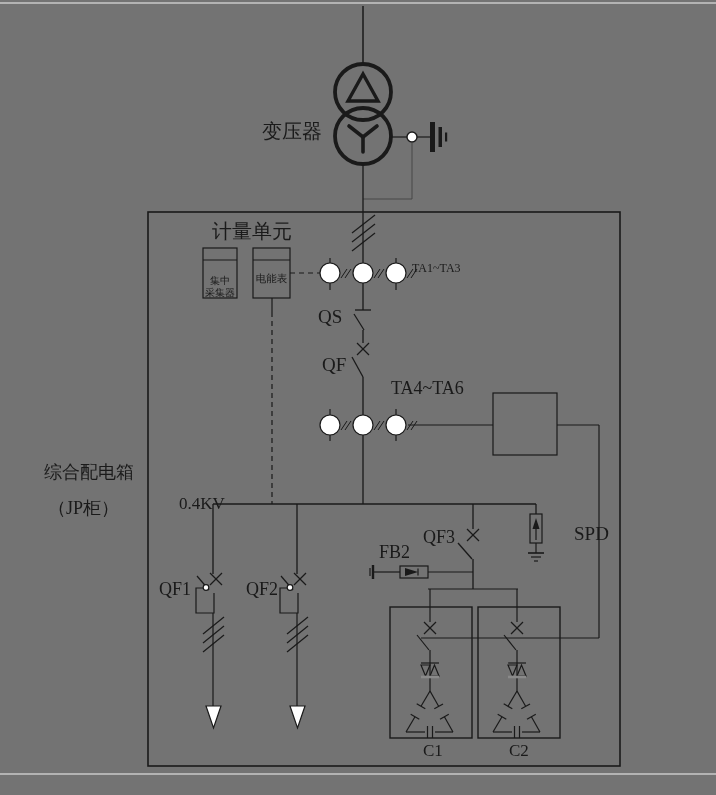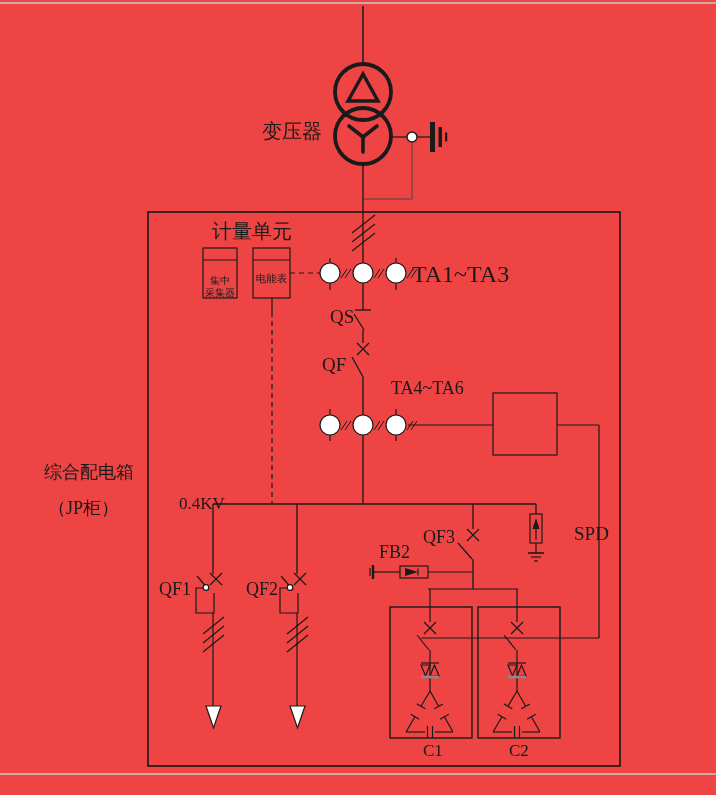--- a/index.html
+++ b/index.html
@@ -4,7 +4,7 @@
 <style>
   html,body{margin:0;padding:0;background:#ffffff;}
   #page{
-    position:relative;width:716px;height:795px;background:#ef4444;overflow:hidden;
+    position:relative;width:716px;height:795px;background:#737373;overflow:hidden;
     font-family:"Liberation Serif","DejaVu Serif",serif;color:#1a1a1a;
   }
   #canvas{position:absolute;left:0;top:0;}

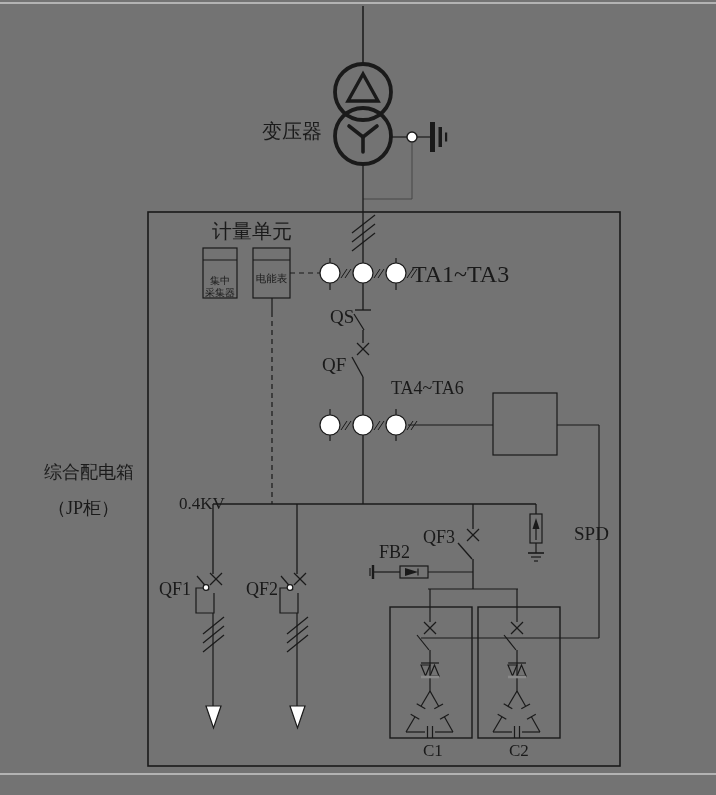--- a/index.html
+++ b/index.html
@@ -280,7 +280,7 @@
     <span>电能表</span>
   </div>
 
-  <div class="lbl" style="left:412px;top:262px;font-size:24px;">TA1~TA3</div>
+  <div class="lbl" style="left:412px;top:262px;font-size:12px;">TA1~TA3</div>
 
   <div class="lbl" style="left:318px;top:307px;font-size:19px;margin-left:12px;">QS</div>
 

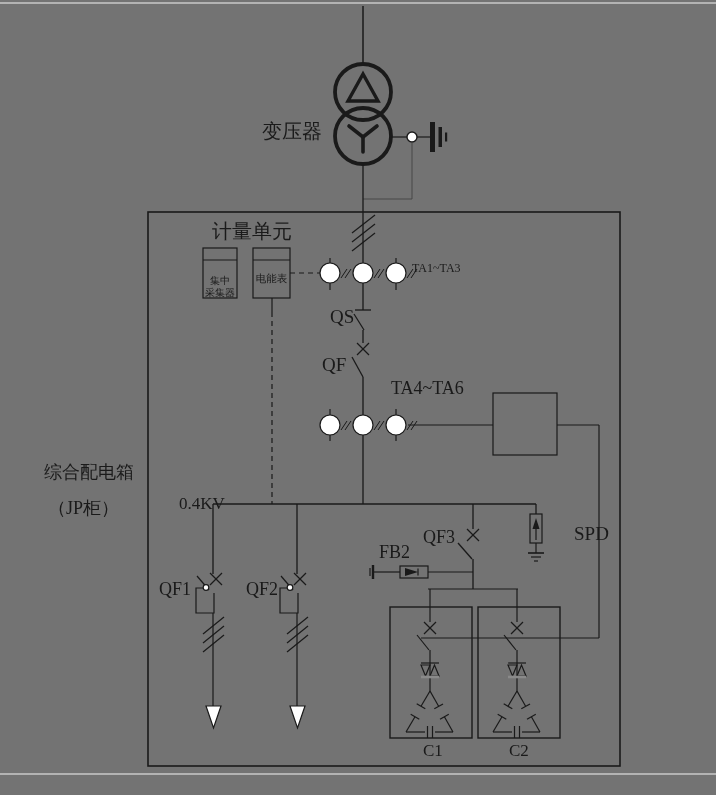--- a/index.html
+++ b/index.html
@@ -282,7 +282,7 @@
 
   <div class="lbl" style="left:412px;top:262px;font-size:12px;">TA1~TA3</div>
 
-  <div class="lbl" style="left:318px;top:307px;font-size:19px;margin-left:12px;">QS</div>
+  <div class="lbl" style="left:318px;top:307px;font-size:19px;">QS</div>
 
   <div class="lbl" style="left:322px;top:355px;font-size:19px;">QF</div>
 

